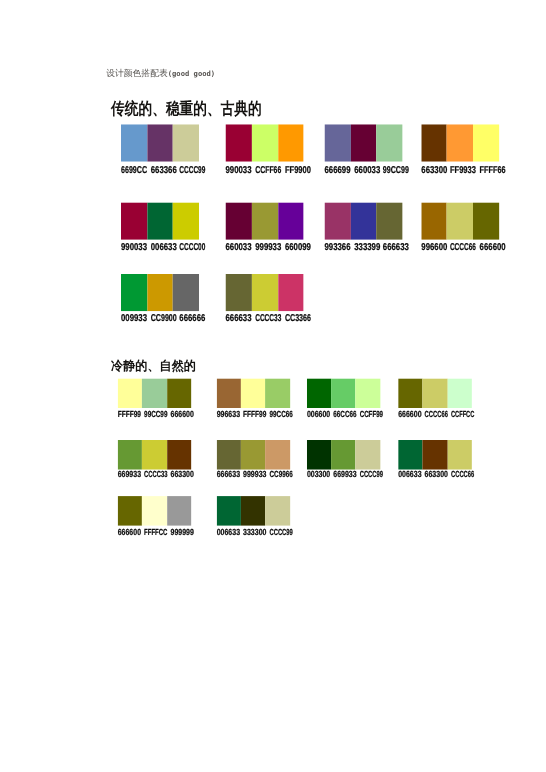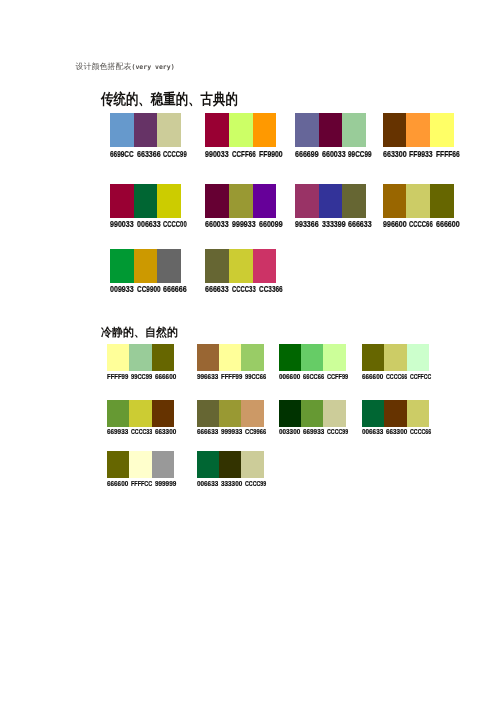--- a/index.html
+++ b/index.html
@@ -11,7 +11,7 @@
   
   .doc-title{position:absolute;left:75.5px;top:58.5px;color:#55524f;
              white-space:nowrap;line-height:9px;}
-  .doc-title .t-cjk{font-family:Liberation Sans, sans-serif;font-size:8px;}
+  .doc-title .t-cjk{font-family:Liberation Sans, sans-serif;font-size:8px;margin-left:21px;}
   .doc-title .t-lat{font-family:"DejaVu Sans Mono",monospace;font-weight:bold;font-size:6.5px;}
 
   

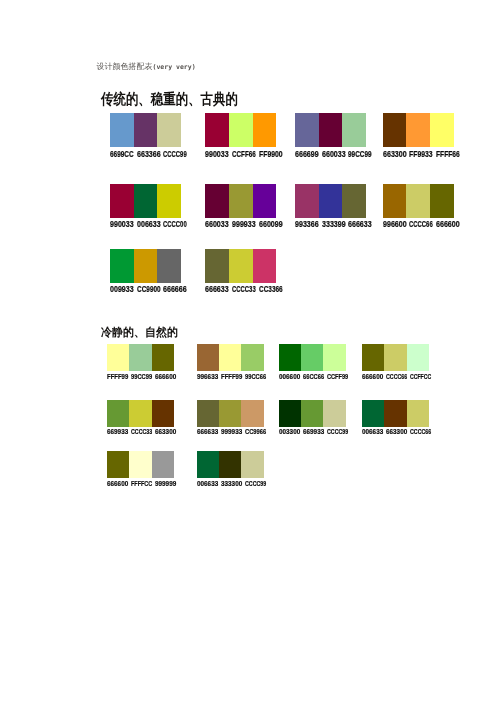--- a/index.html
+++ b/index.html
@@ -36,7 +36,7 @@
 
 <div id="page">
 
-  <div class="doc-title"><span class="t-cjk">设计颜色搭配表</span><span class="t-lat">(very very)</span></div>
+  <div class="doc-title"><span class="t-cjk">设计颜色搭配表</span><span class="t-lat">(good good)</span></div>
 
   <section class="palette-section">
     <h2 class="sec-head" style="left:101px;top:89.5px;font-size:15px;transform:scaleX(0.83)">传统的、稳重的、古典的</h2>

